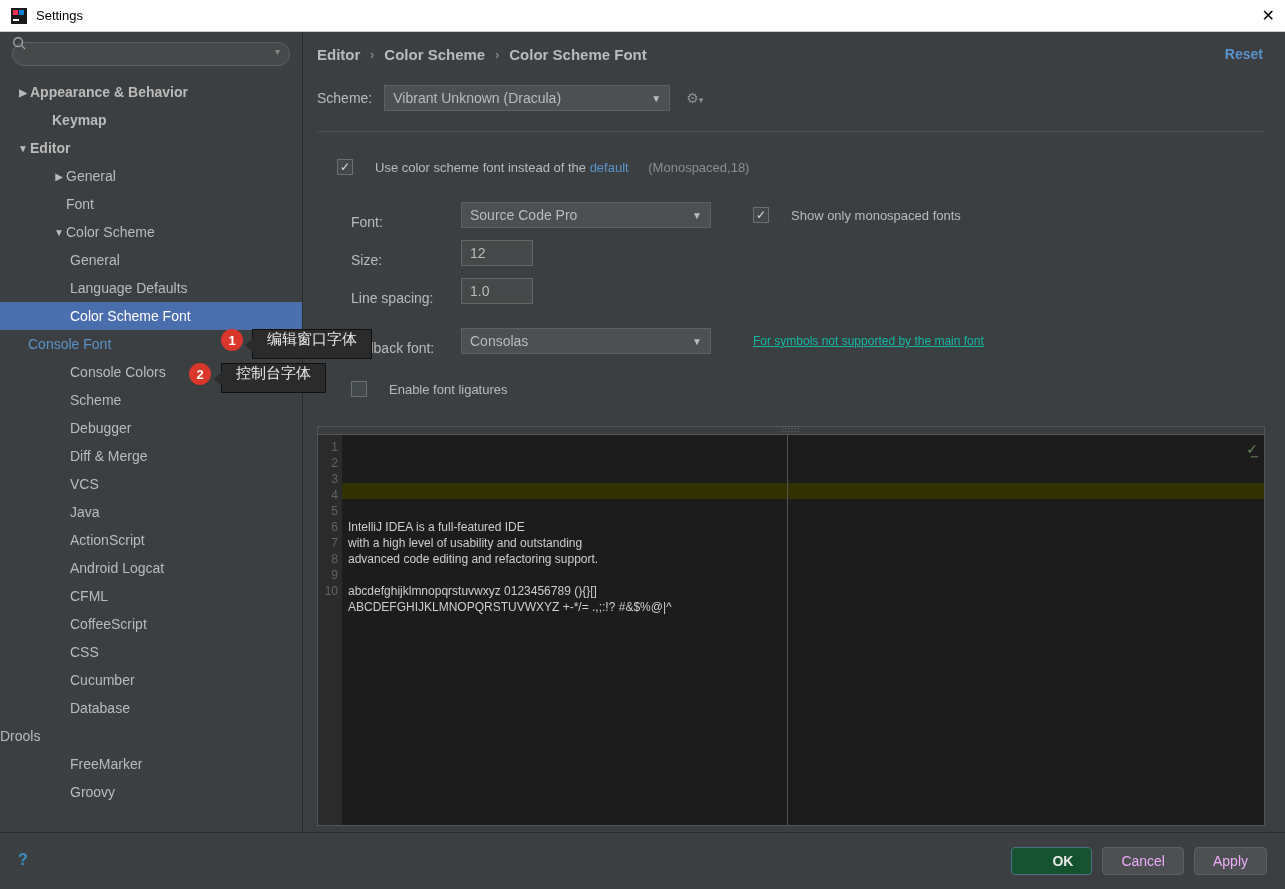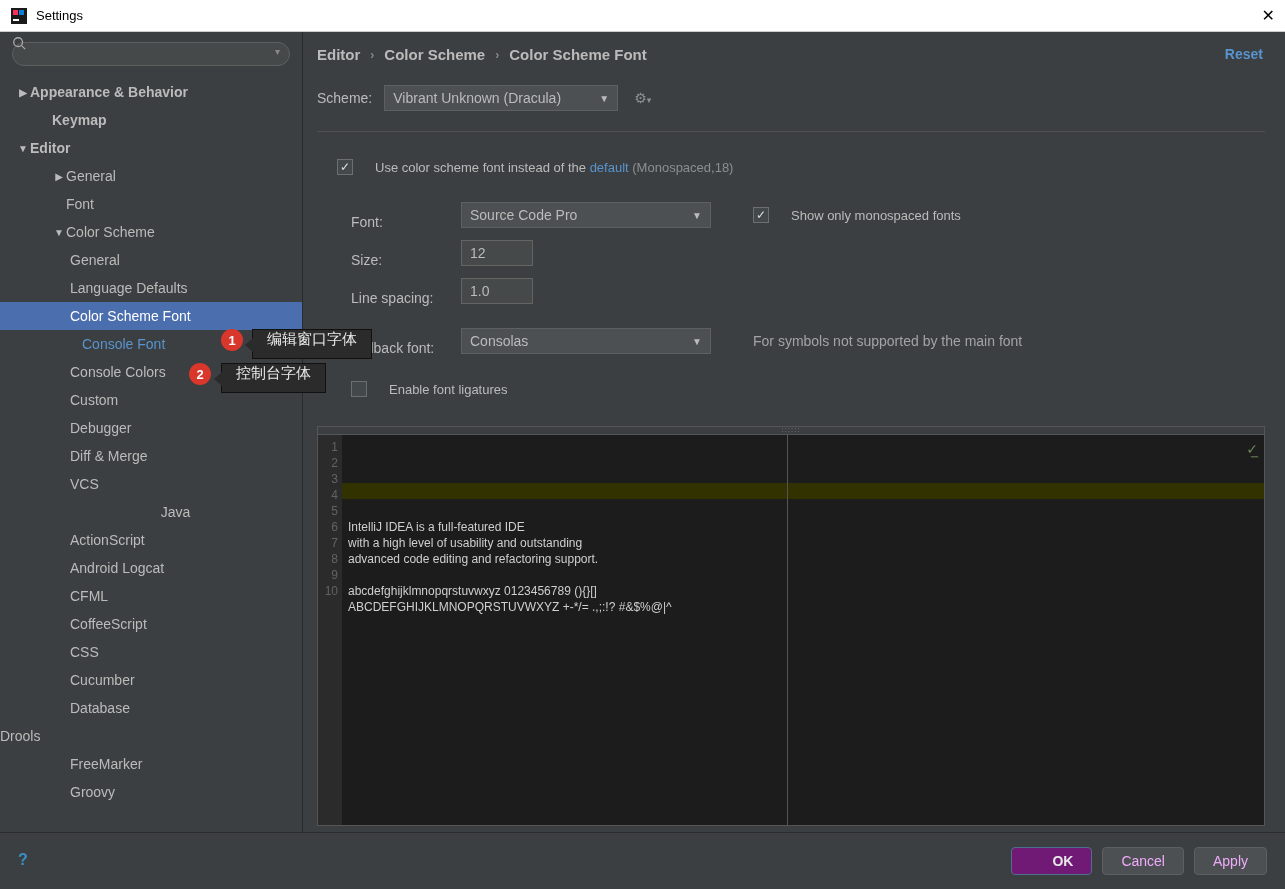--- a/index.html
+++ b/index.html
@@ -27,7 +27,7 @@
 .label { color:#bbbbbb; font-size:14px; }
 .select { background:#4c5052; border:1px solid #5e6060; height:26px; display:flex; align-items:center; padding:0 8px; color:#bbb; font-size:14px; position:relative;}
 .select .caret { margin-left:auto; font-size:10px; padding-left:10px;}
-.scheme-select { width:234px; }
+.scheme-select { width:286px; }
 .gear { color:#8a8f91; font-size:14px; margin-left:4px; }
 .form { padding:16px 0 0 20px; }
 .form-row { display:flex; align-items:center; height:38px; gap:14px; }

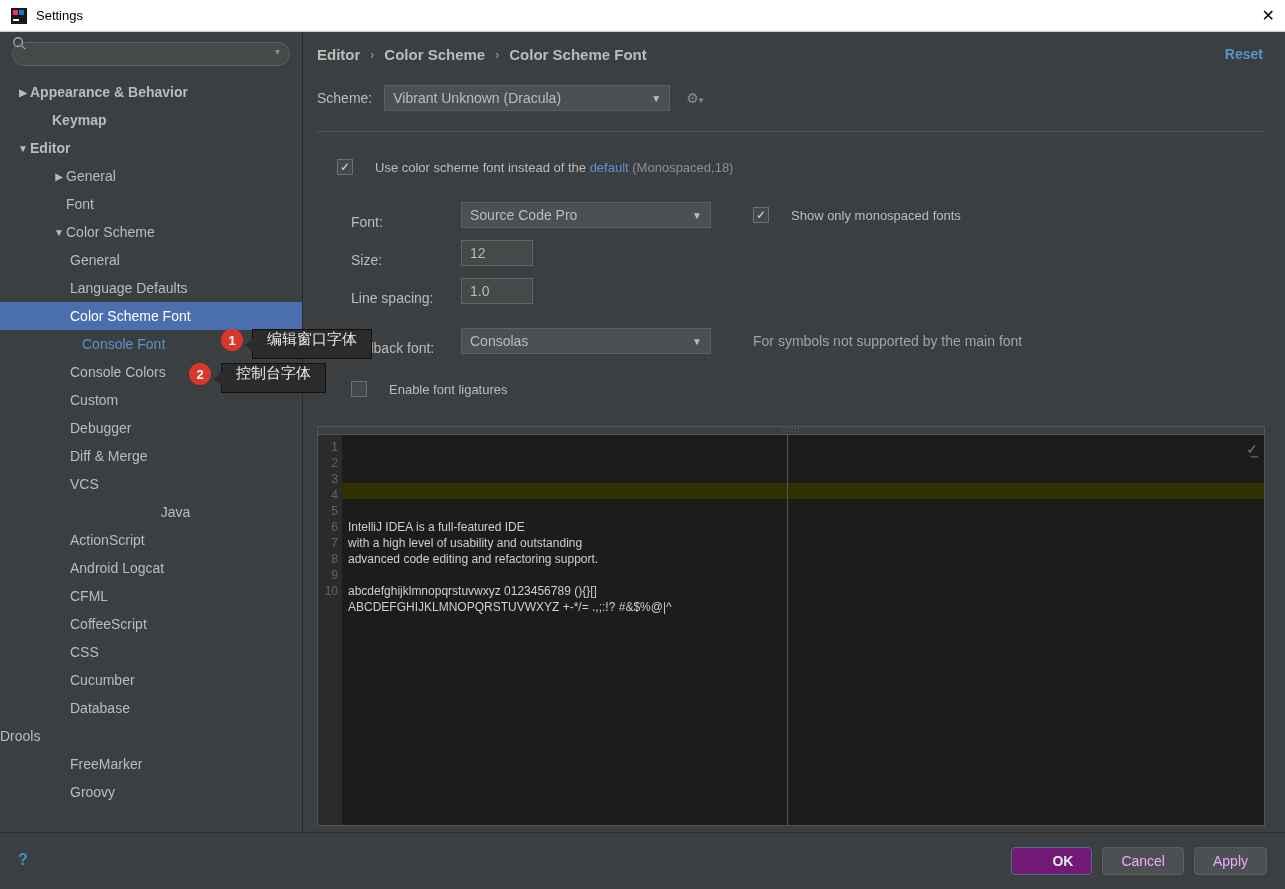--- a/index.html
+++ b/index.html
@@ -38,7 +38,7 @@
 .font-select { width:250px; }
 .hint { color:#a3a3a3; font-size:14px; }
 .link-text { color:#5894ce; }
-.dim { color:#8a8f91; }
+.dim { color:#8a8f91;margin-left:16px; }
 .preview-wrap { margin-top:18px; border:1px solid #555; display:flex; flex-direction:column; flex:1; margin-bottom:6px; }
 .preview-splitter { height:8px; background:#3c3f41; text-align:center; color:#777; font-size:8px; letter-spacing:1px; border-bottom:1px solid #555; position:relative;}
 .preview-splitter .dots { position:absolute; left:50%; transform:translateX(-50%); top:-2px;}

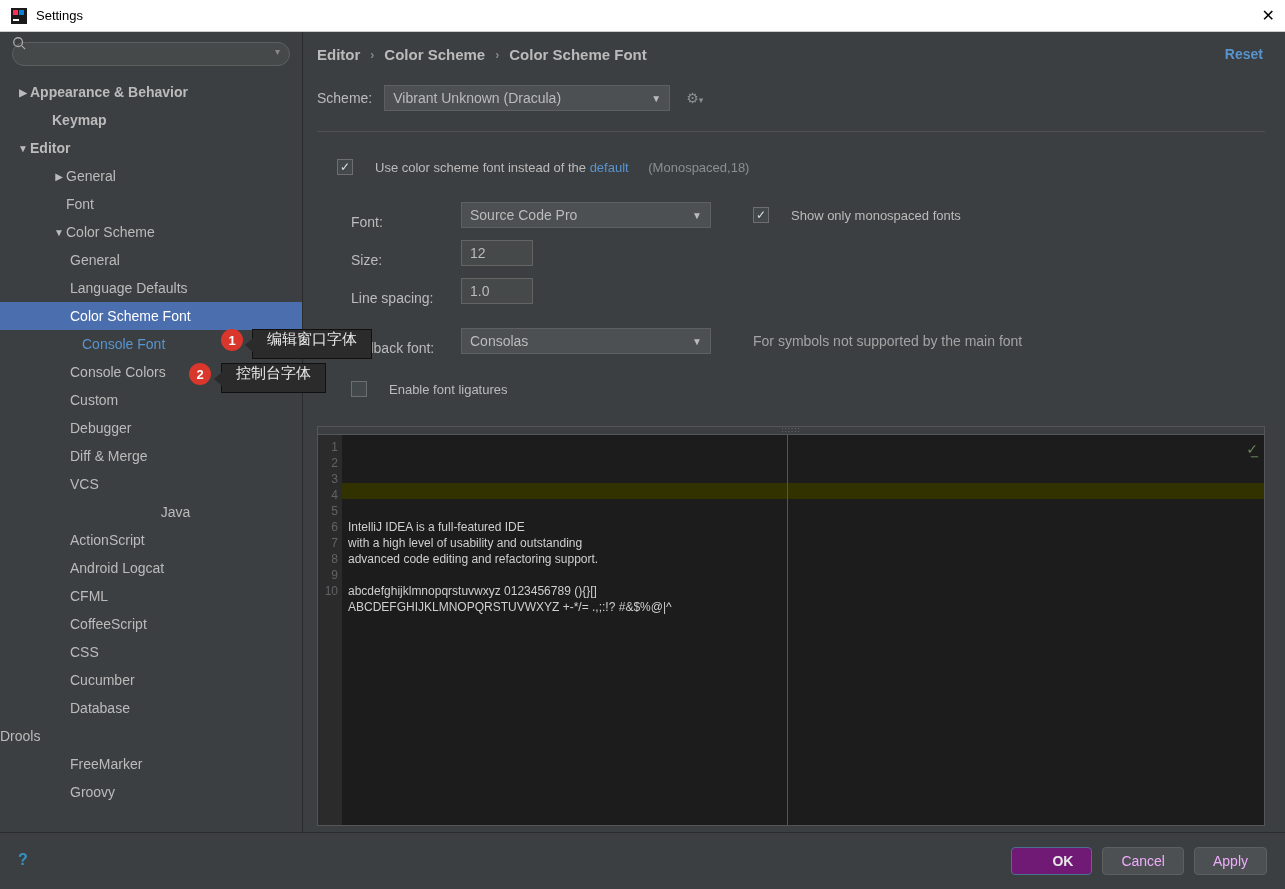--- a/index.html
+++ b/index.html
@@ -117,7 +117,7 @@
         <div class="tree-item selected " style="padding-left: 70px;">
           <span>Color Scheme Font</span>
         </div>
-        <div class="tree-item link " style="padding-left: 82px;">
+        <div class="tree-item link " style="padding-left: 28px;">
           <span>Console Font</span>
         </div>
         <div class="tree-item " style="padding-left: 70px;">

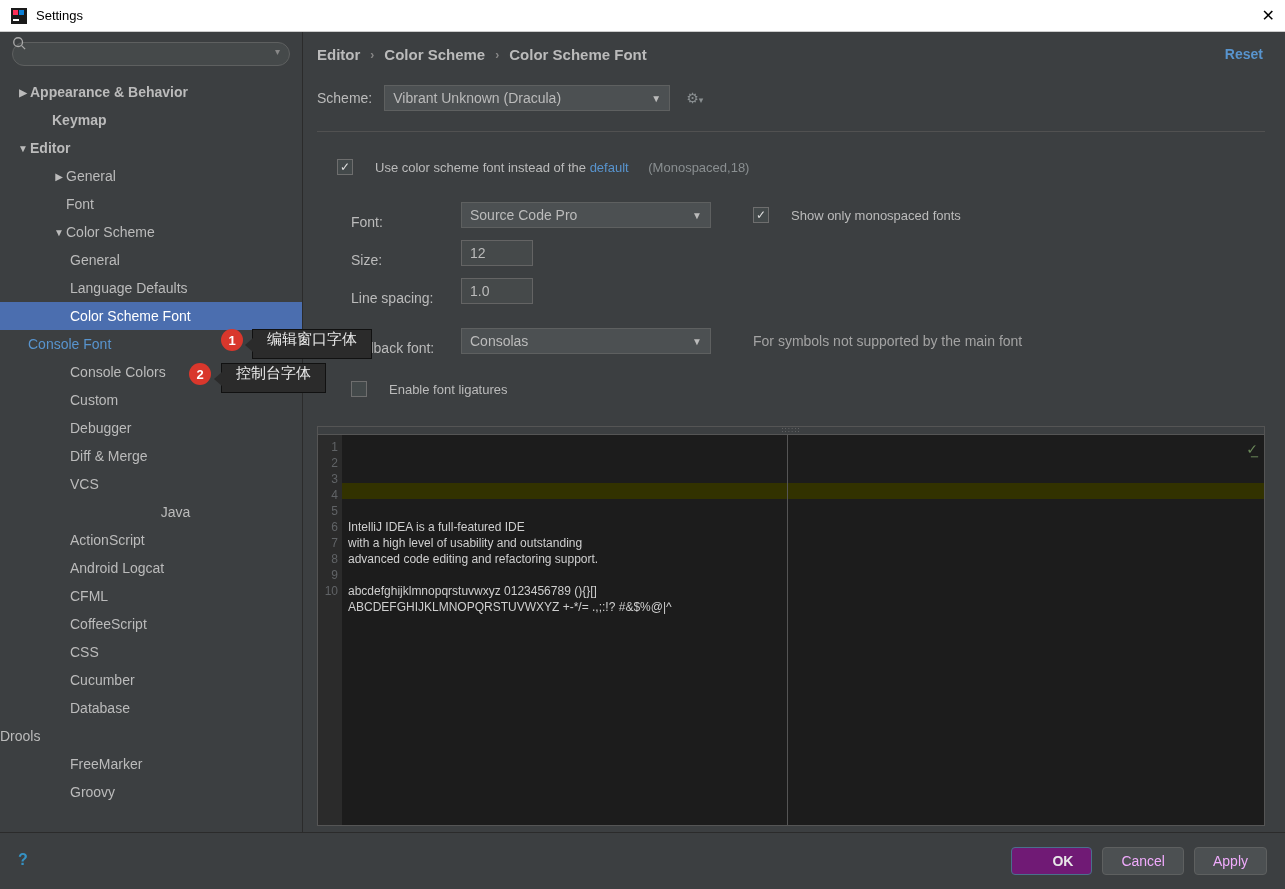--- a/index.html
+++ b/index.html
@@ -36,7 +36,7 @@
 .checkbox.checked::after { content:"✓"; color:#ddd; font-size:12px; }
 .text-input { background:#45494a; border:1px solid #646464; height:26px; width:72px; padding:0 8px; color:#bbb; font-size:14px;}
 .font-select { width:250px; }
-.hint { color:#a3a3a3; font-size:14px; }
+.hint { color:#14b8a6; font-size:12px;text-decoration:underline; }
 .link-text { color:#5894ce; }
 .dim { color:#8a8f91;margin-left:16px; }
 .preview-wrap { margin-top:18px; border:1px solid #555; display:flex; flex-direction:column; flex:1; margin-bottom:6px; }

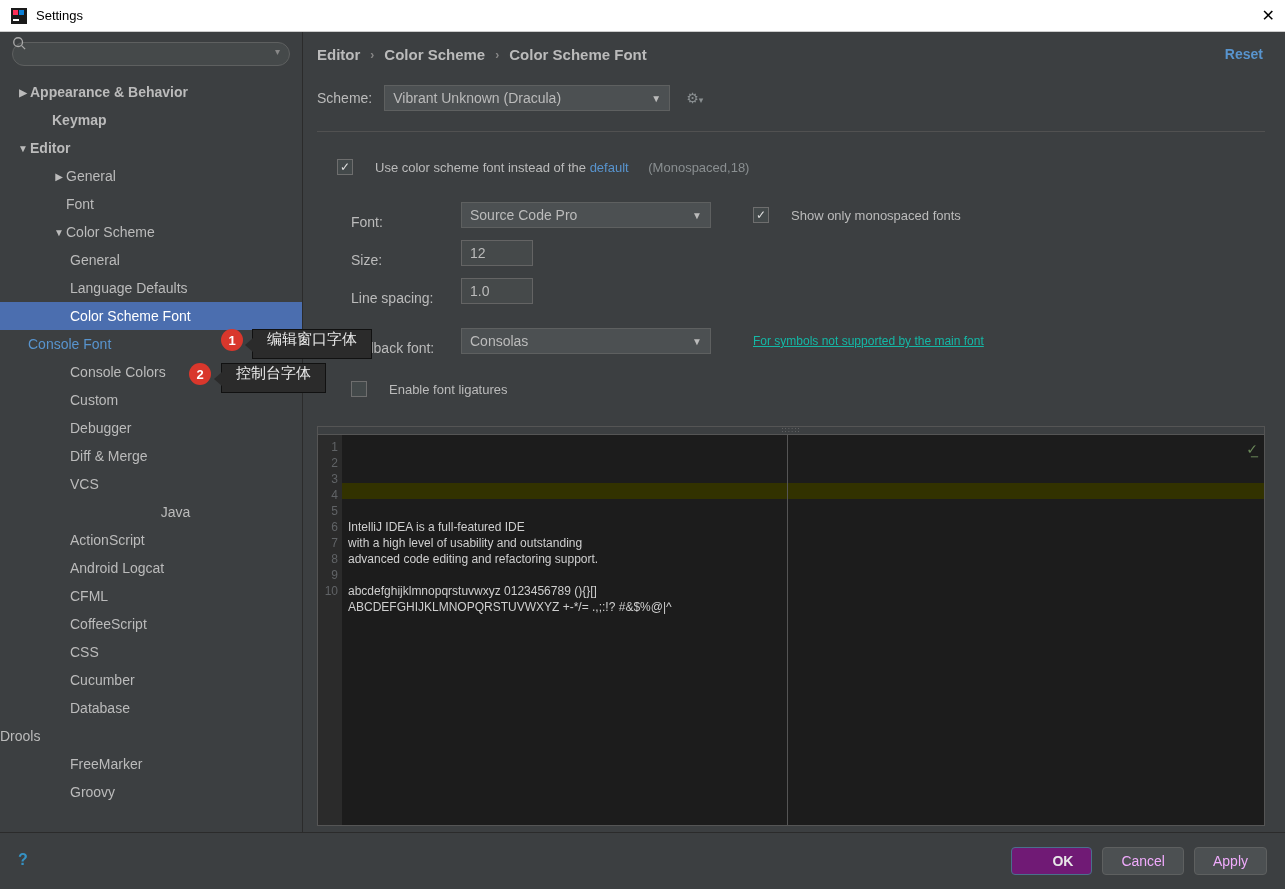--- a/index.html
+++ b/index.html
@@ -124,7 +124,7 @@
           <span>Console Colors</span>
         </div>
         <div class="tree-item " style="padding-left: 70px;">
-          <span>Custom</span>
+          <span>Scheme</span>
         </div>
         <div class="tree-item " style="padding-left: 70px; text-align: right;">
           <span>Debugger</span>

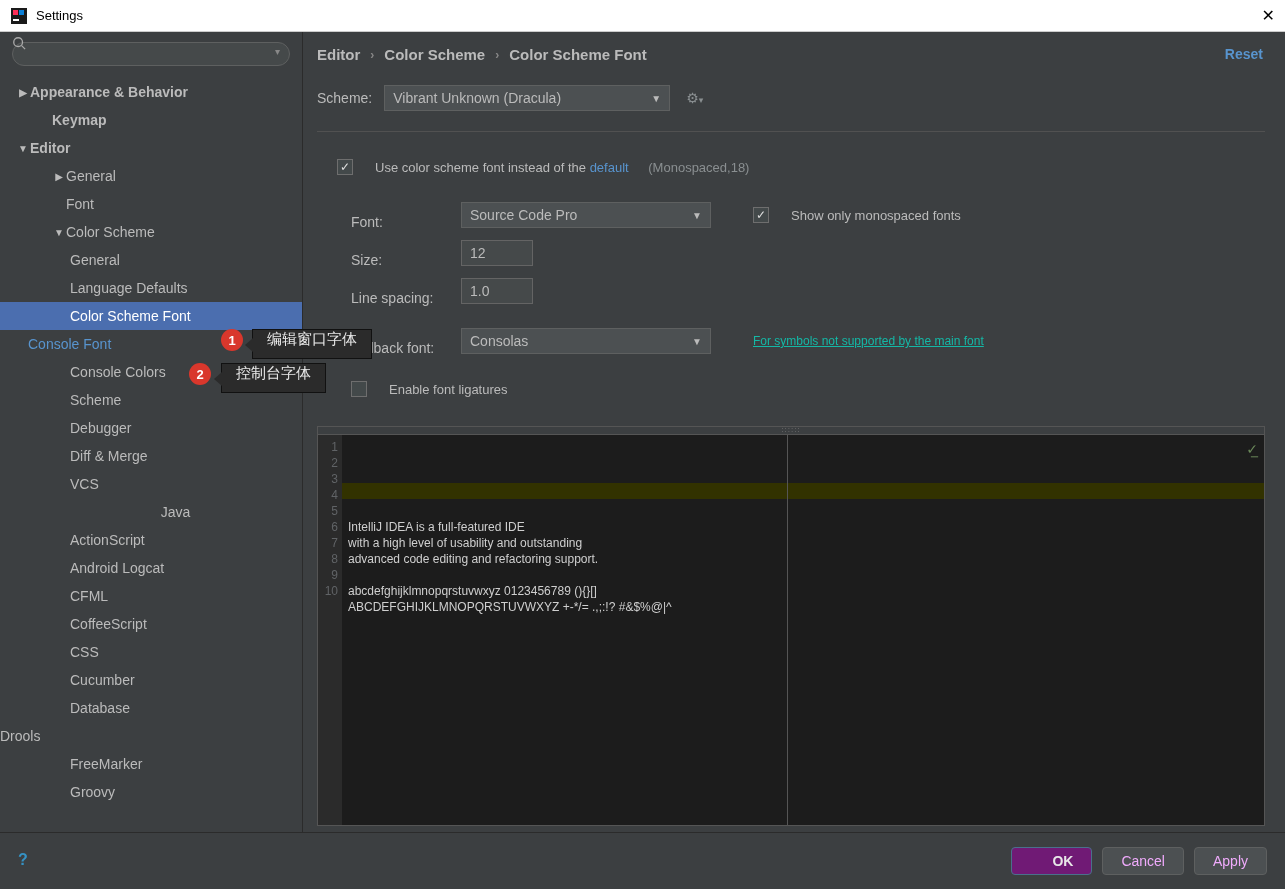--- a/index.html
+++ b/index.html
@@ -135,7 +135,7 @@
         <div class="tree-item " style="padding-left: 70px;">
           <span>VCS</span>
         </div>
-        <div class="tree-item " style="padding-left: 49px; justify-content: center;">
+        <div class="tree-item " style="padding-left: 70px;">
           <span>Java</span>
         </div>
         <div class="tree-item " style="padding-left: 70px;">

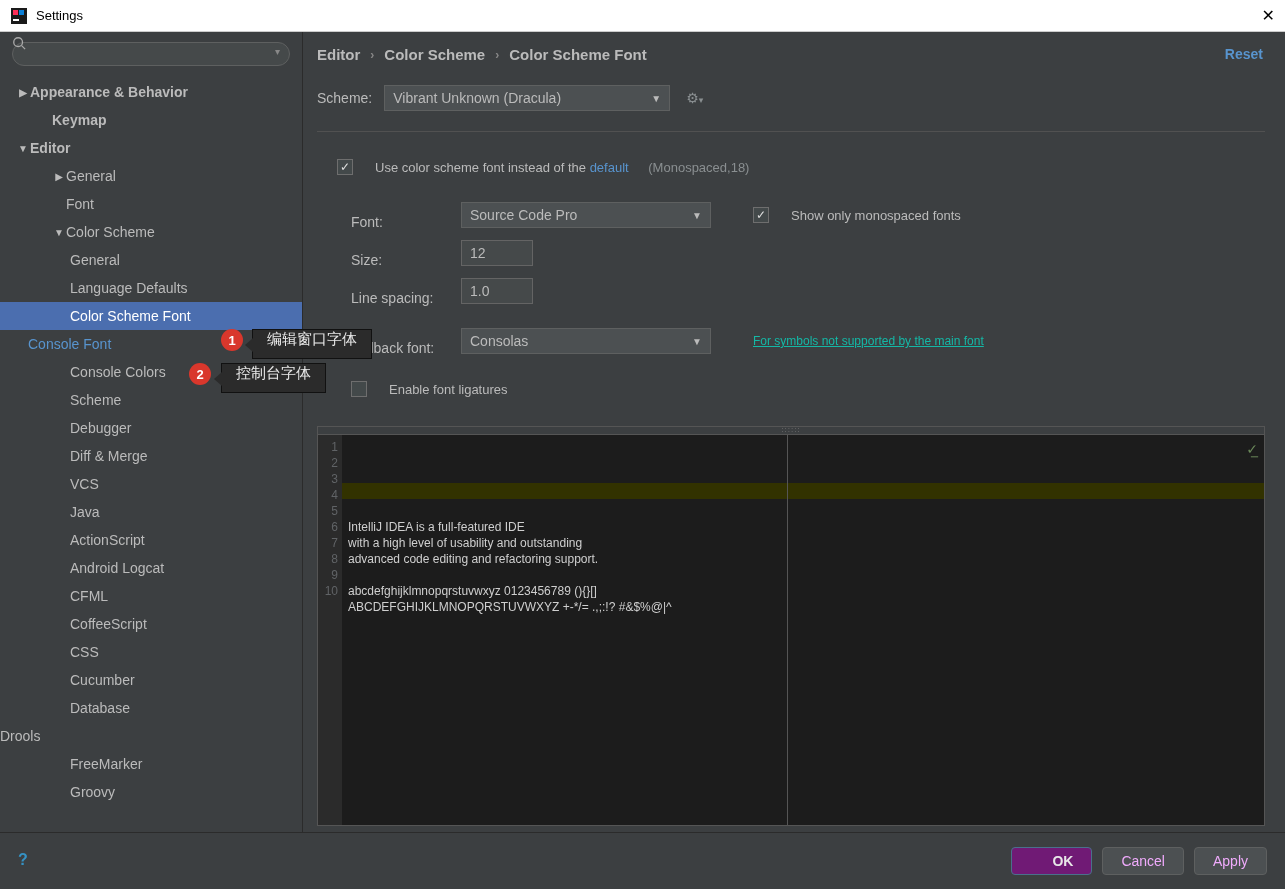--- a/index.html
+++ b/index.html
@@ -52,7 +52,7 @@
 .help { width:20px; height:20px; color:#3592c4; font-size:16px; font-weight:bold; }
 .footer .buttons { margin-left:auto; display:flex; gap:10px;}
 .btn { height:28px; padding:0 18px; background:#4c5052; border:1px solid #5e6060; color:#f0abfc; border-radius:4px; font-size:14px; display:flex; align-items:center; cursor:pointer;}
-.btn.primary { background:#701a75; border-color:#4a708b; color:#e8e8e8; font-weight:600;padding-left:40px;}
+.btn.primary { background:#14532d; border-color:#4a708b; color:#e8e8e8; font-weight:600;padding-left:40px;}
 .callout { position:absolute; display:flex; align-items:flex-start; background:#2b2b2b; border:1px solid #111; height:30px; padding:0 14px; color:#e8e8e8; font-size:15px; z-index:10;}
 .callout .tail { position:absolute; left:-8px; top:8px; width:0; height:0; border-top:7px solid transparent; border-bottom:7px solid transparent; border-right:8px solid #2b2b2b;}
 .num-badge { position:absolute; width:22px; height:22px; border-radius:11px; background:#d9372c; color:#fff; font-size:13px; display:flex; align-items:center; justify-content:center; z-index:11; font-weight:600;}

